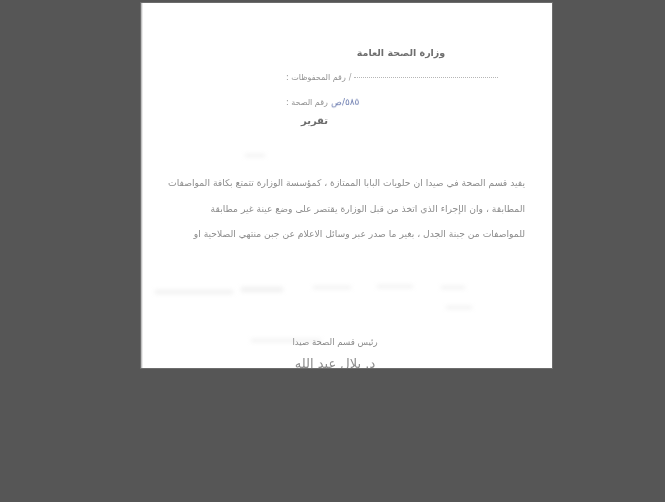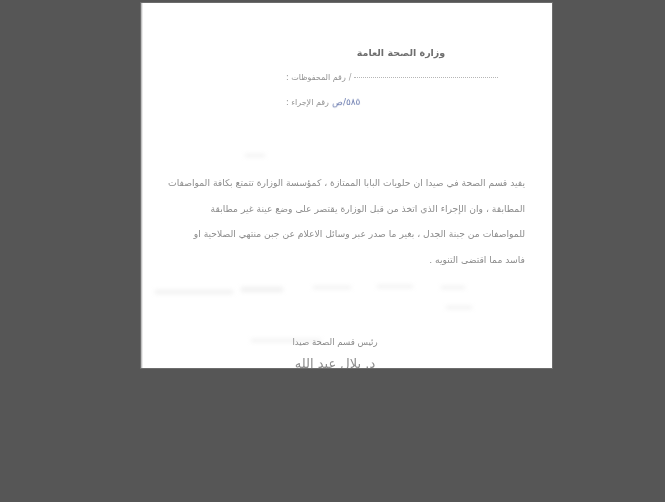--- a/index.html
+++ b/index.html
@@ -232,7 +232,7 @@
       </div>
 
       <div class="ref-line">
-        <span class="ref-label">رقم الإجراء :</span>
+        <span class="ref-label">رقم الصحة :</span>
         <span class="ink">٥٨٥/ص</span>
       </div>
     </div>

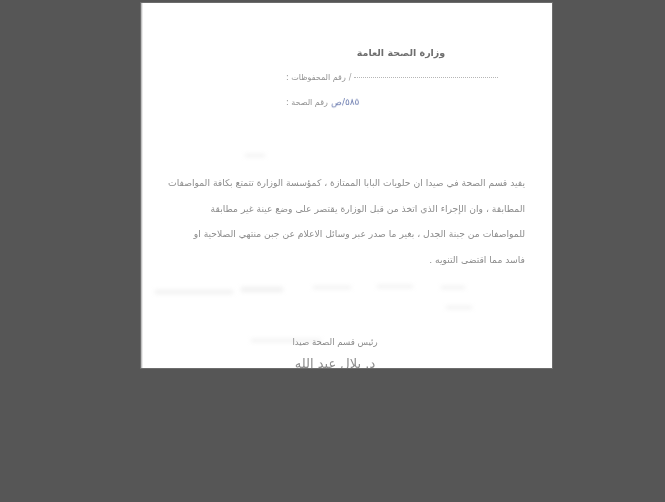--- a/index.html
+++ b/index.html
@@ -238,6 +238,7 @@
     </div>
 
 
+    <div id="doc-title">تقرير</div>
 
     <div id="body-text">
       <div class="body-line">يفيد قسم الصحة في صيدا ان حلويات البابا الممتازة ، كمؤسسة الوزارة تتمتع بكافة المواصفات</div>

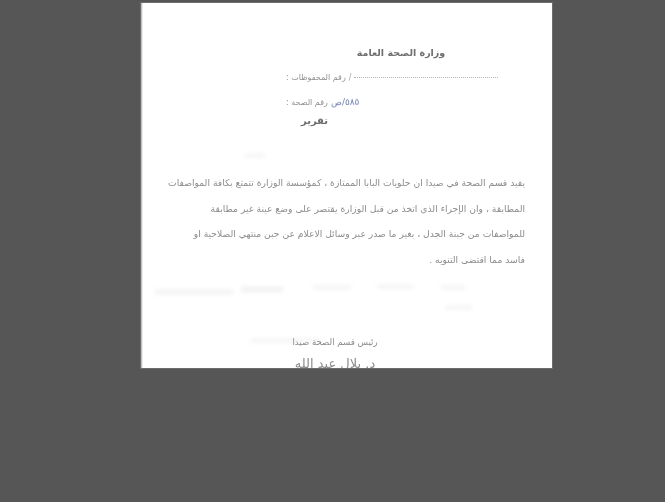--- a/index.html
+++ b/index.html
@@ -244,7 +244,6 @@
       <div class="body-line">يفيد قسم الصحة في صيدا ان حلويات البابا الممتازة ، كمؤسسة الوزارة تتمتع بكافة المواصفات</div>
       <div class="body-line">المطابقة ، وان الإجراء الذي اتخذ من قبل الوزارة يقتصر على وضع عينة غير مطابقة</div>
       <div class="body-line">للمواصفات من جبنة الجدل ، بغير ما صدر عبر وسائل الاعلام عن جبن منتهي الصلاحية او</div>
-      <div class="body-line last">فاسد مما اقتضى التنويه .</div>
     </div>
 
     <div id="signature-block">

